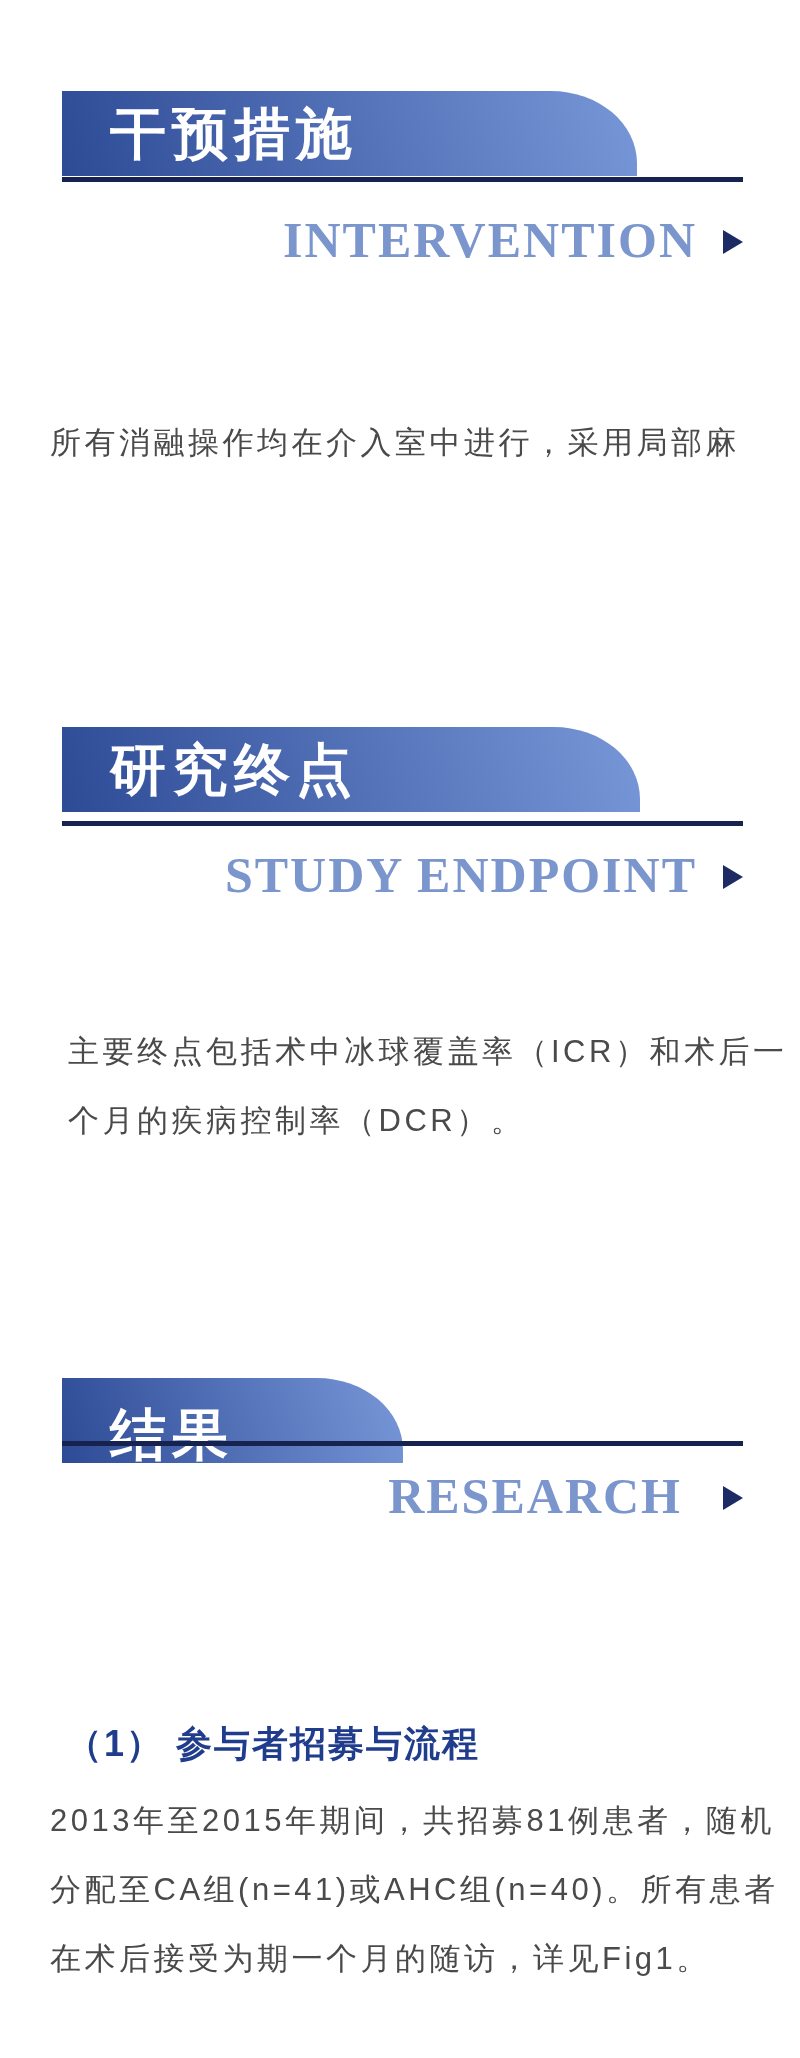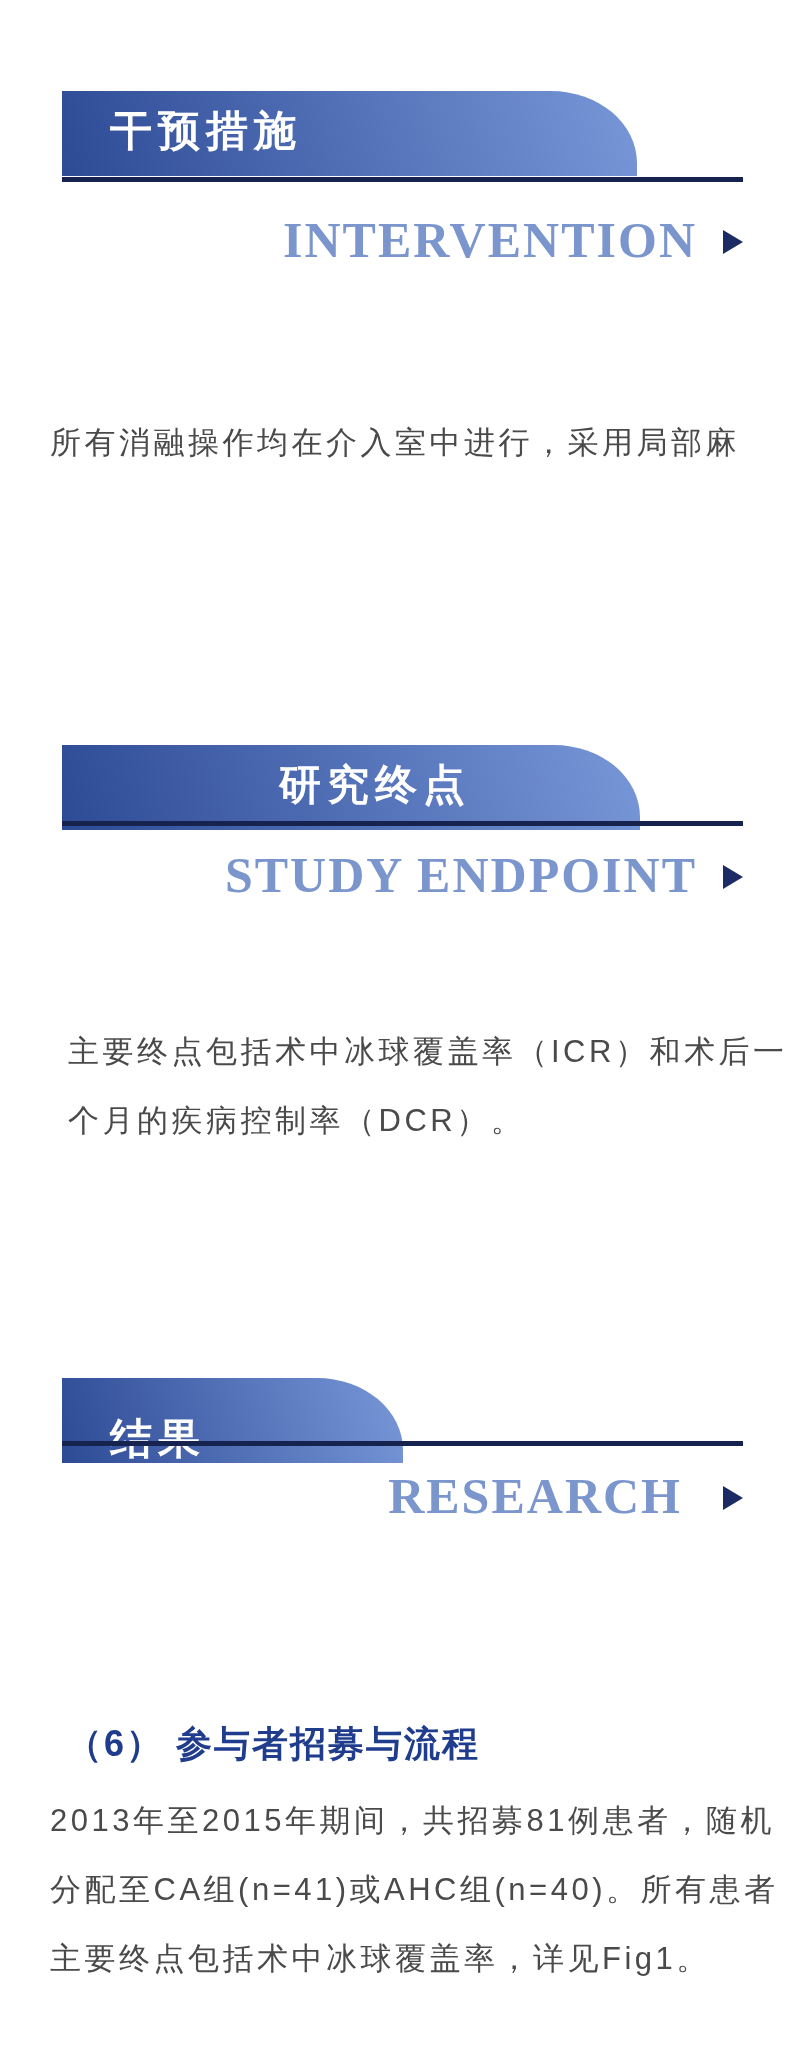--- a/index.html
+++ b/index.html
@@ -21,8 +21,8 @@
     padding-left:48px;
   }
   .banner-title{
-    font-family:Liberation Mono, monospace;
-    font-weight:bold;font-size:42px;
+    font-family:Liberation Sans, sans-serif;
+    font-weight:bold;font-size:56px;
     color:var(--c-banner-text);
     letter-spacing:6px;line-height:1;
   }

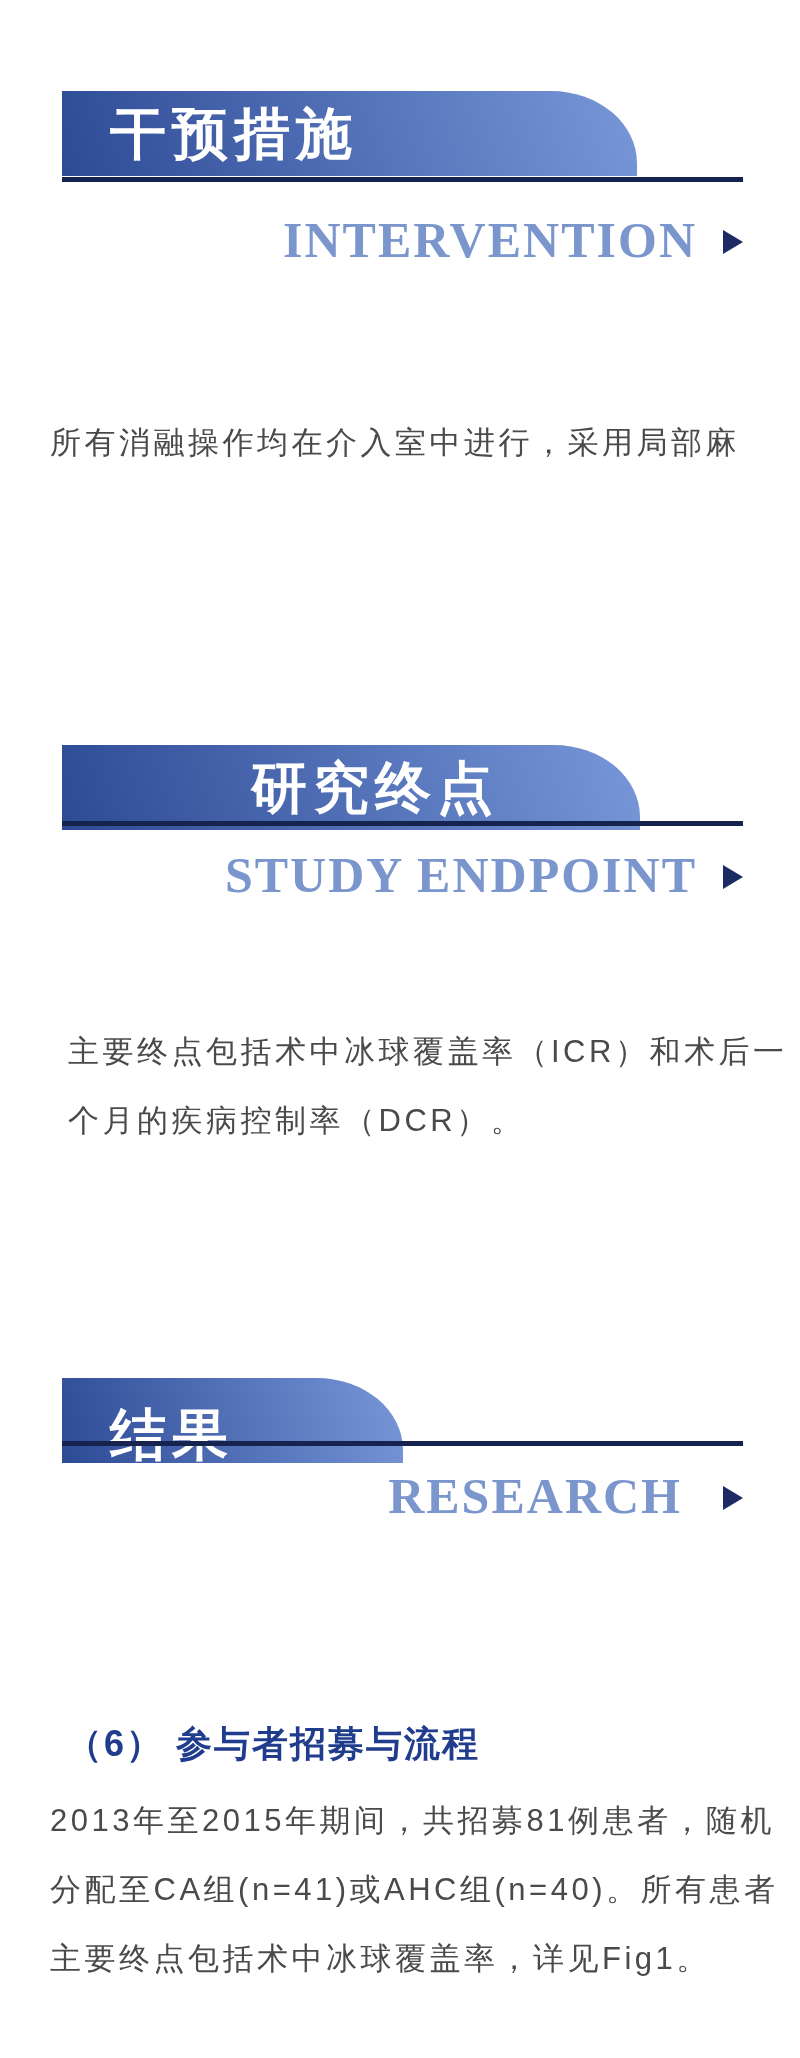--- a/index.html
+++ b/index.html
@@ -27,7 +27,7 @@
     letter-spacing:6px;line-height:1;
   }
   .b1{top:91px;width:575px;}
-  .b2{top:745px;width:578px;justify-content:center;}
+  .b2{top:727px;width:578px;}
   .b3{top:1378px;width:341px;align-items:flex-end;}
 
   

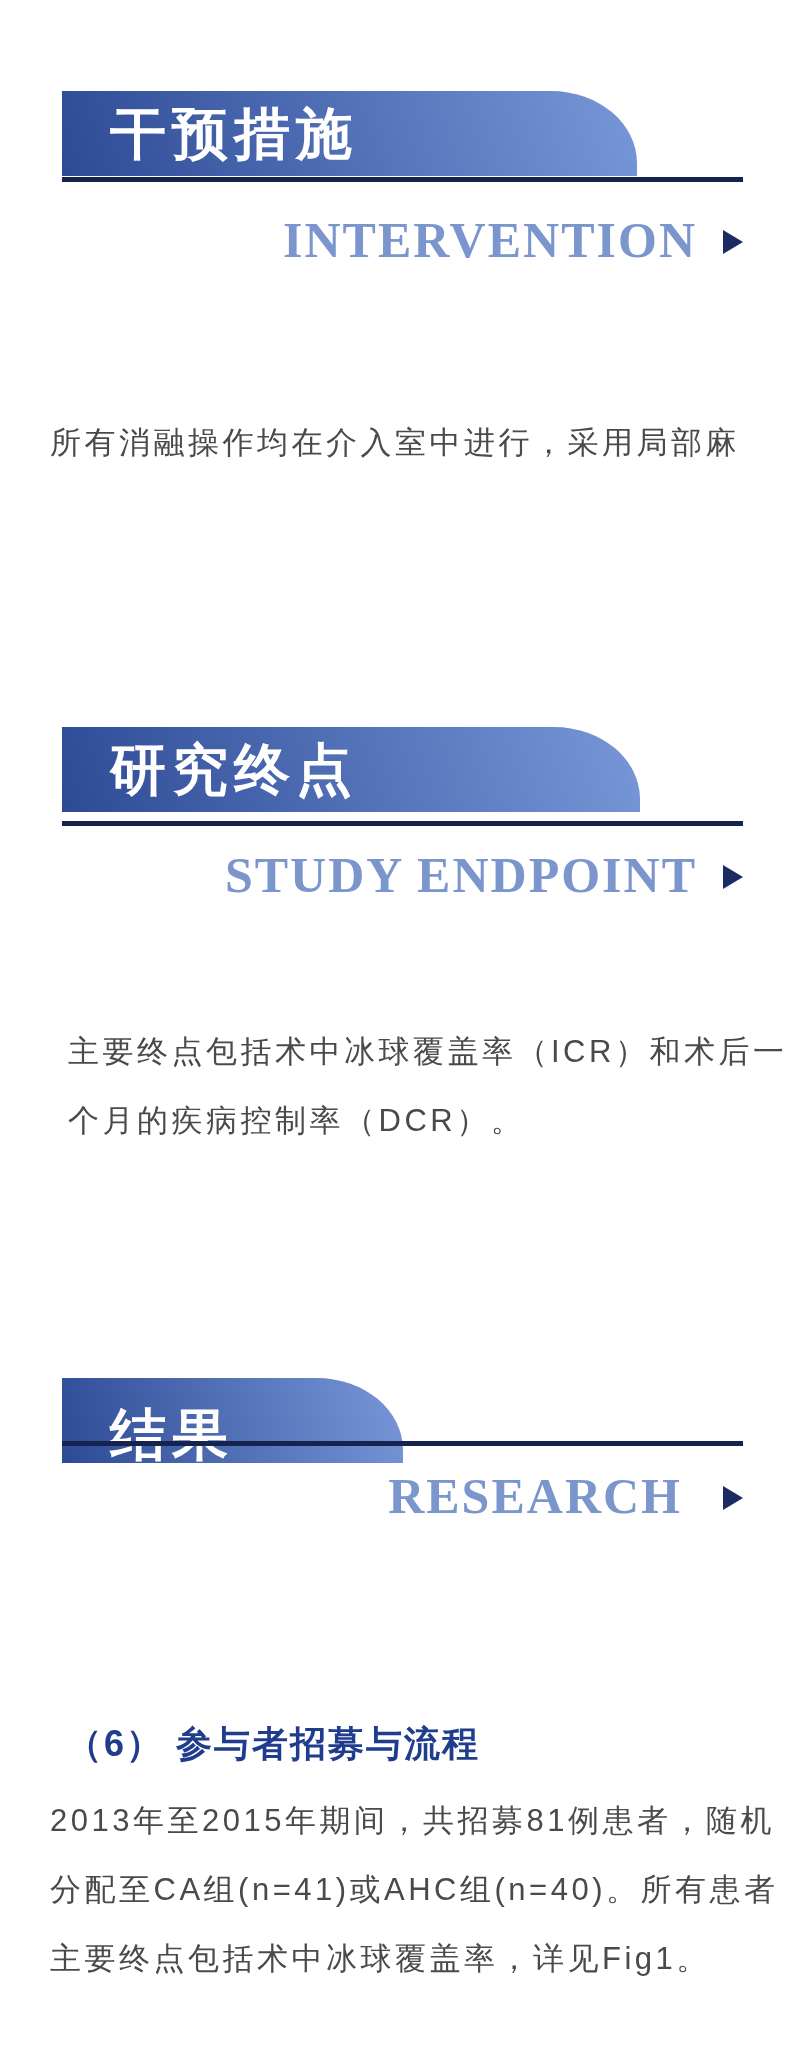--- a/index.html
+++ b/index.html
@@ -119,7 +119,7 @@
     <span class="en-text">RESEARCH</span>
     <span class="arrow"></span>
   </div>
-  <div class="sub-title">（6） 参与者招募与流程</div>
+  <div class="sub-title">（1） 参与者招募与流程</div>
   <div class="para p3">
     <div class="pline">2013年至2015年期间，共招募81例患者，随机</div>
     <div class="pline">分配至CA组(n=41)或AHC组(n=40)。所有患者</div>

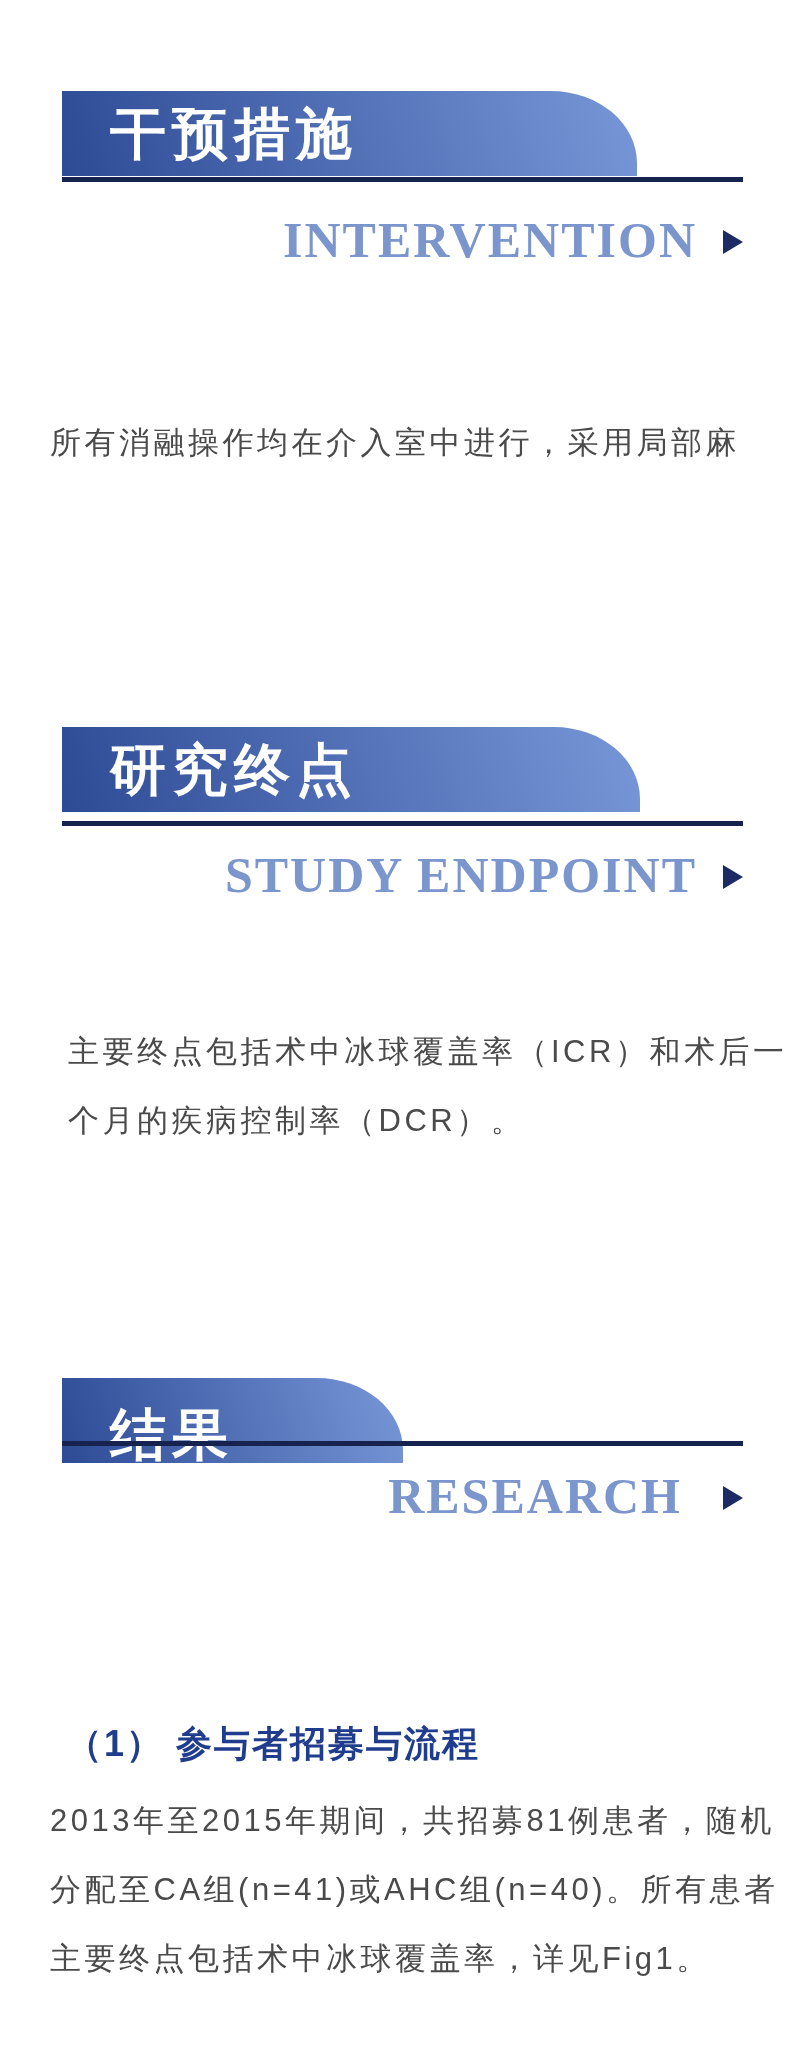--- a/index.html
+++ b/index.html
@@ -123,7 +123,7 @@
   <div class="para p3">
     <div class="pline">2013年至2015年期间，共招募81例患者，随机</div>
     <div class="pline">分配至CA组(n=41)或AHC组(n=40)。所有患者</div>
-    <div class="pline">主要终点包括术中冰球覆盖率，详见Fig1。</div>
+    <div class="pline">在术后接受为期一个月的随访，详见Fig1。</div>
   </div>
 
 </div>

